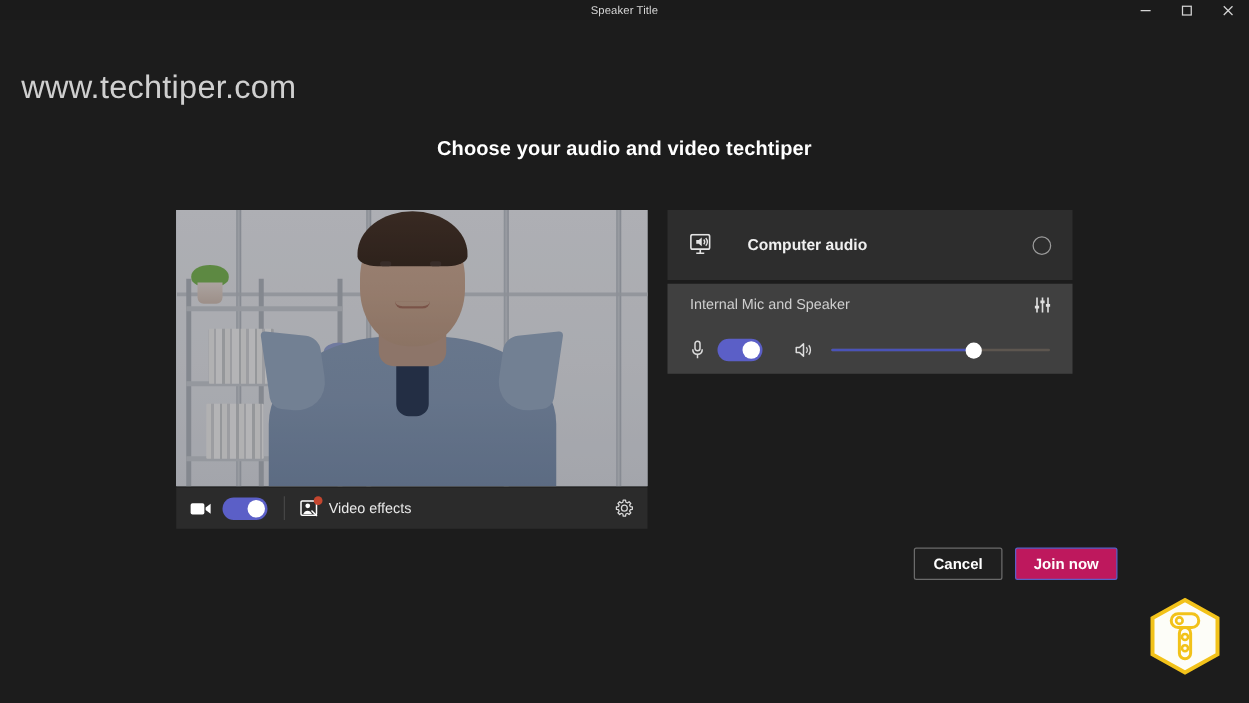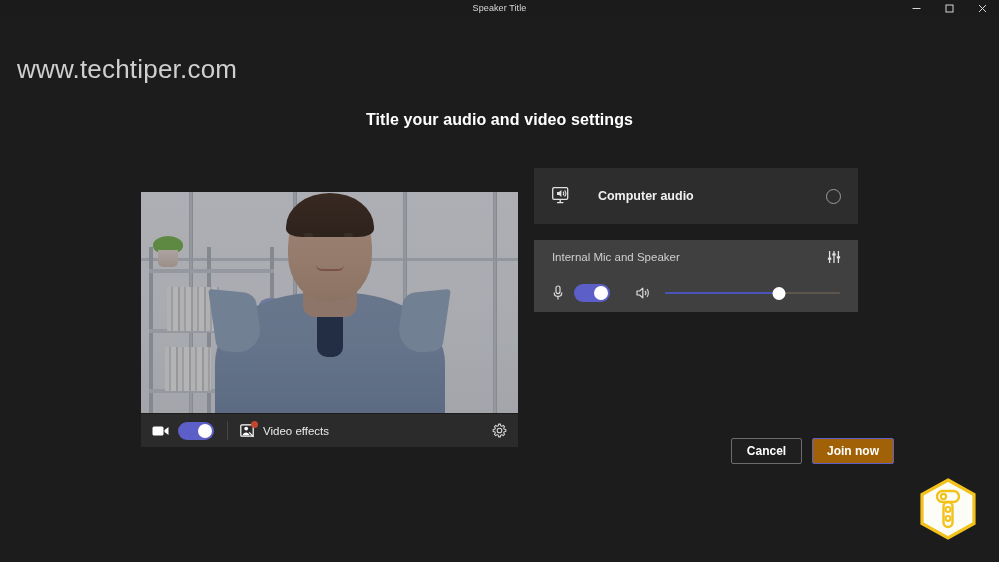--- a/index.html
+++ b/index.html
@@ -499,7 +499,7 @@
 
 <div class="watermark">www.techtiper.com</div>
 
-<div class="heading">Title your audio and video settings</div>
+<div class="heading">Choose your audio and video techtiper</div>
 
 <div class="stage">
   <div class="row-main">

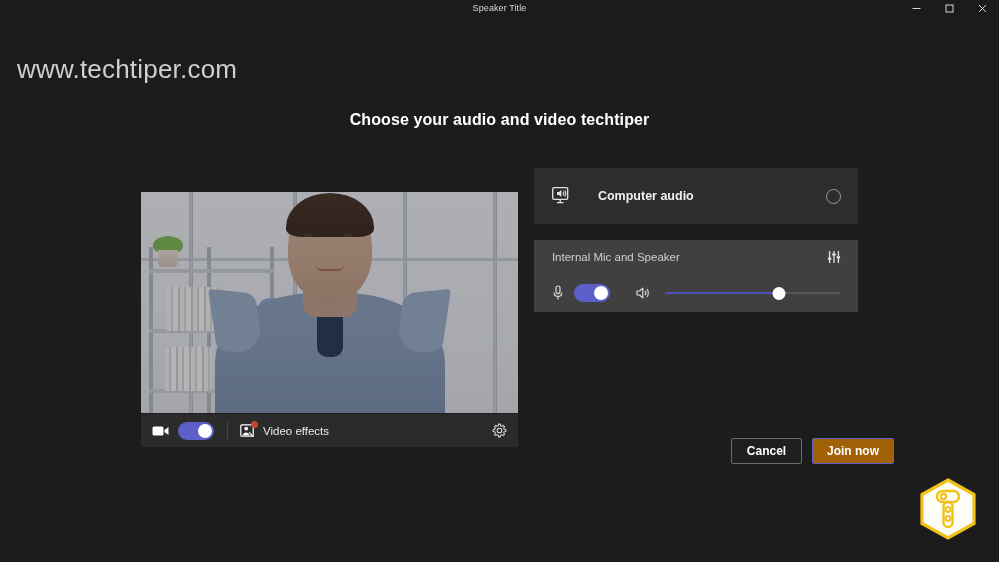--- a/index.html
+++ b/index.html
@@ -339,7 +339,7 @@
     width: 325px;
     display: flex;
     flex-direction: column;
-    gap: 16px;
+    gap: 3px;
   }
   .audio-option {
     height: 56px;

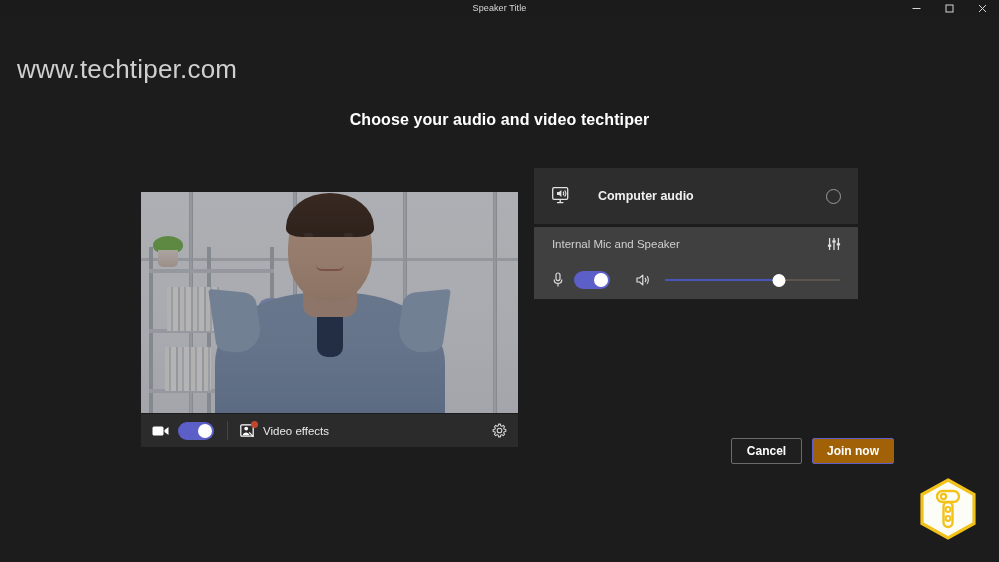--- a/index.html
+++ b/index.html
@@ -93,7 +93,6 @@
   
   .video-card {
     width: 379px;
-    margin-top: 24px;
   }
   .video-preview {
     position: relative;

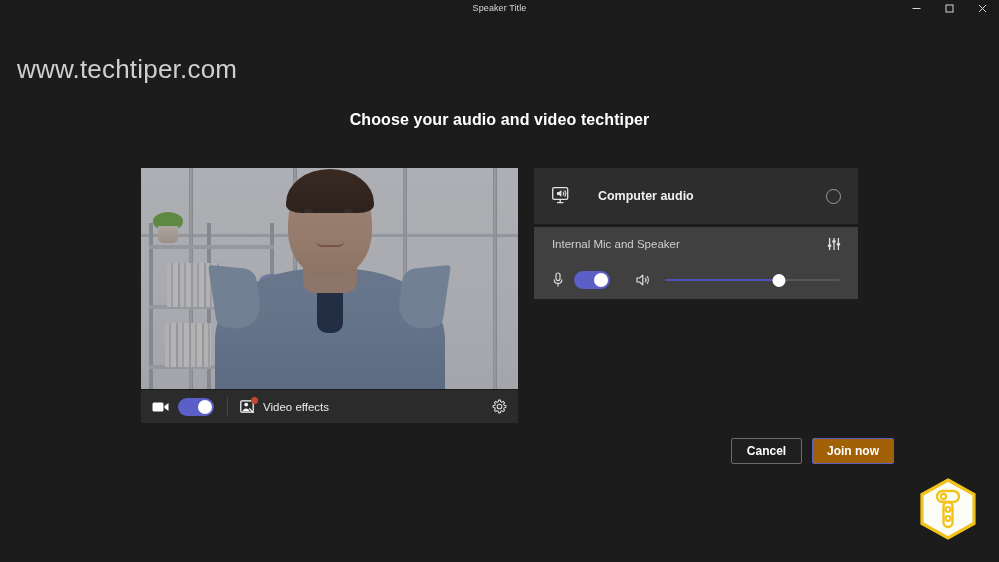--- a/index.html
+++ b/index.html
@@ -457,7 +457,7 @@
     border: 1px solid #6b6b6b;
   }
   .btn-join {
-    background: #a16207;
+    background: #be185d;
     color: #ffffff;
     border: 1px solid #5b5fc7;
   }

